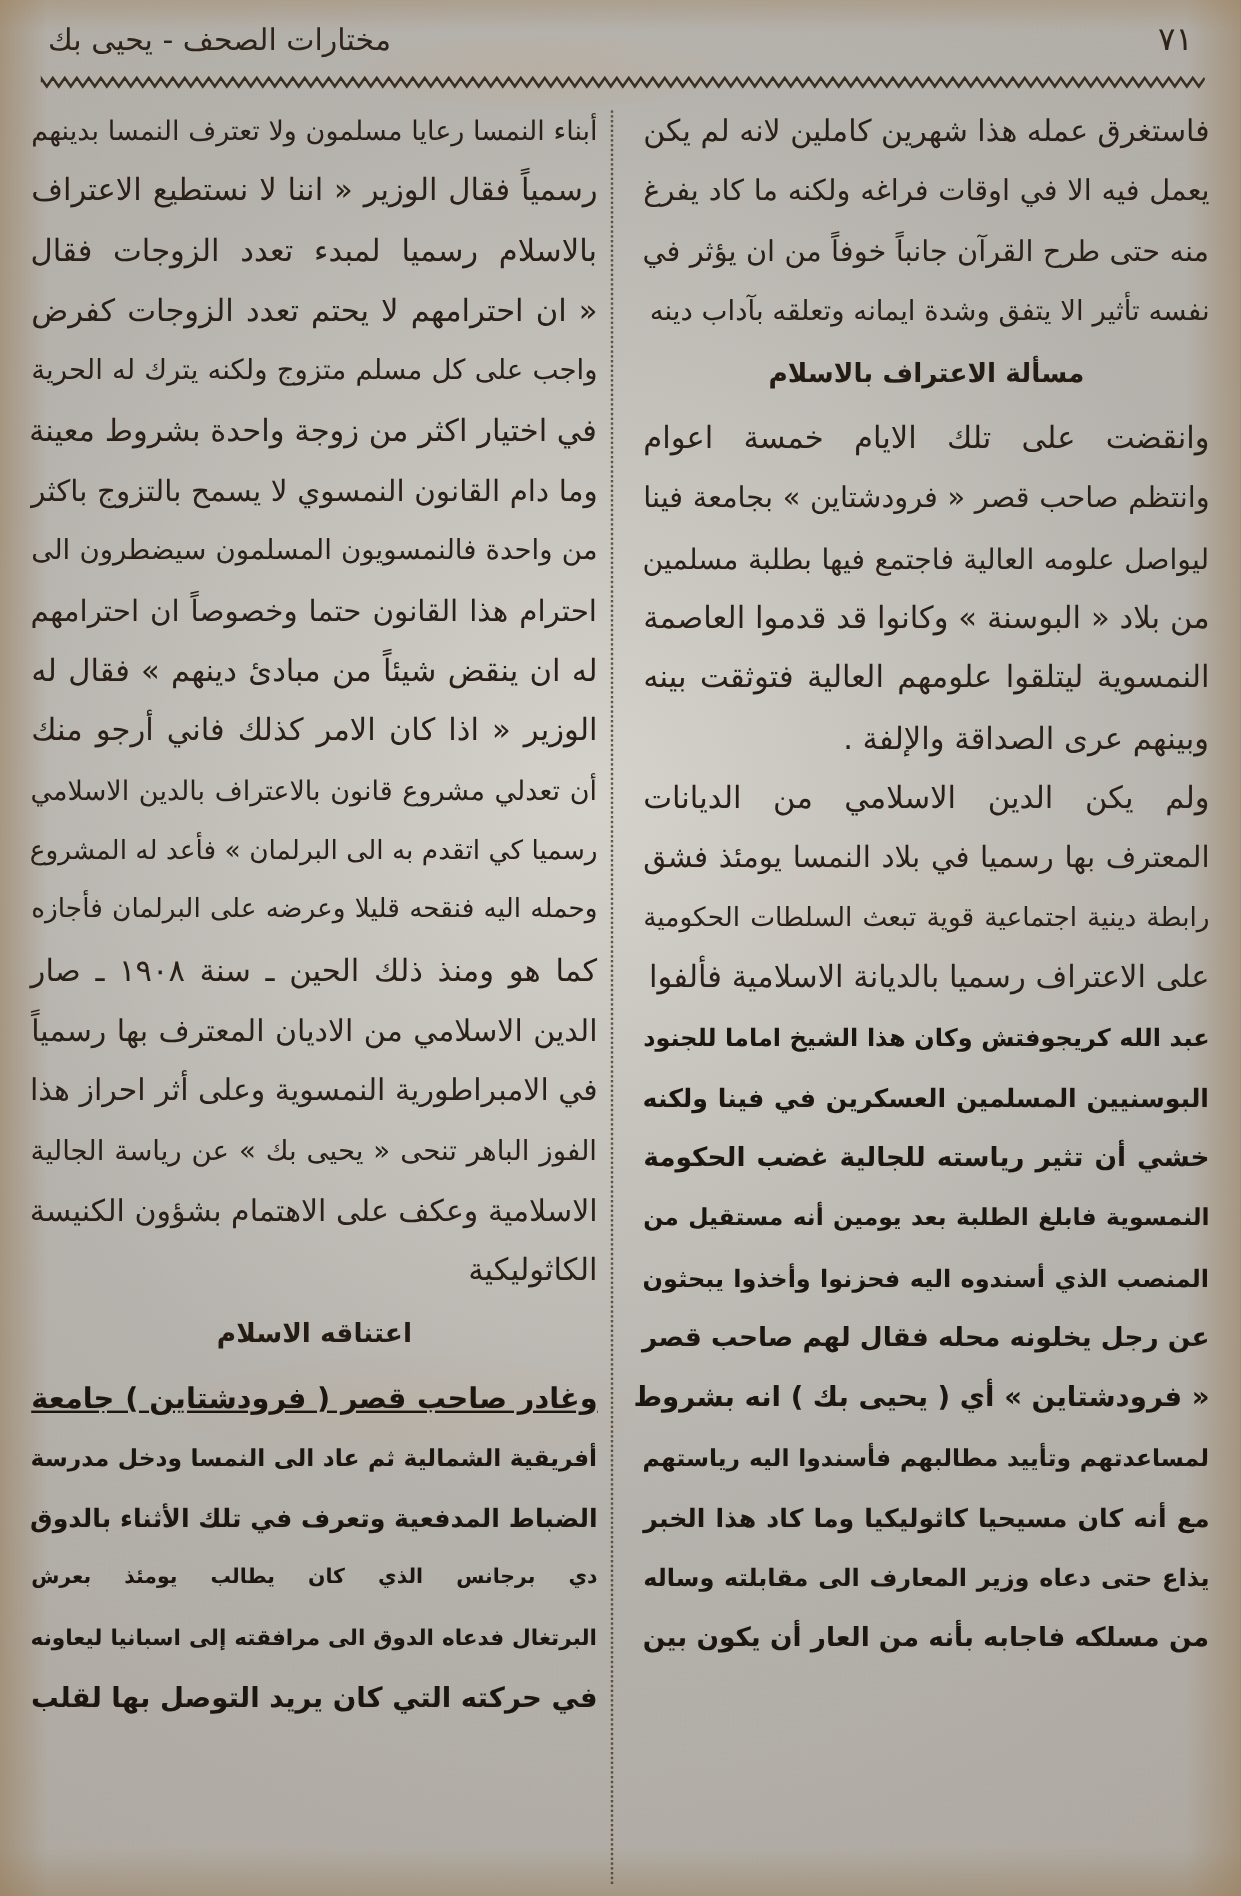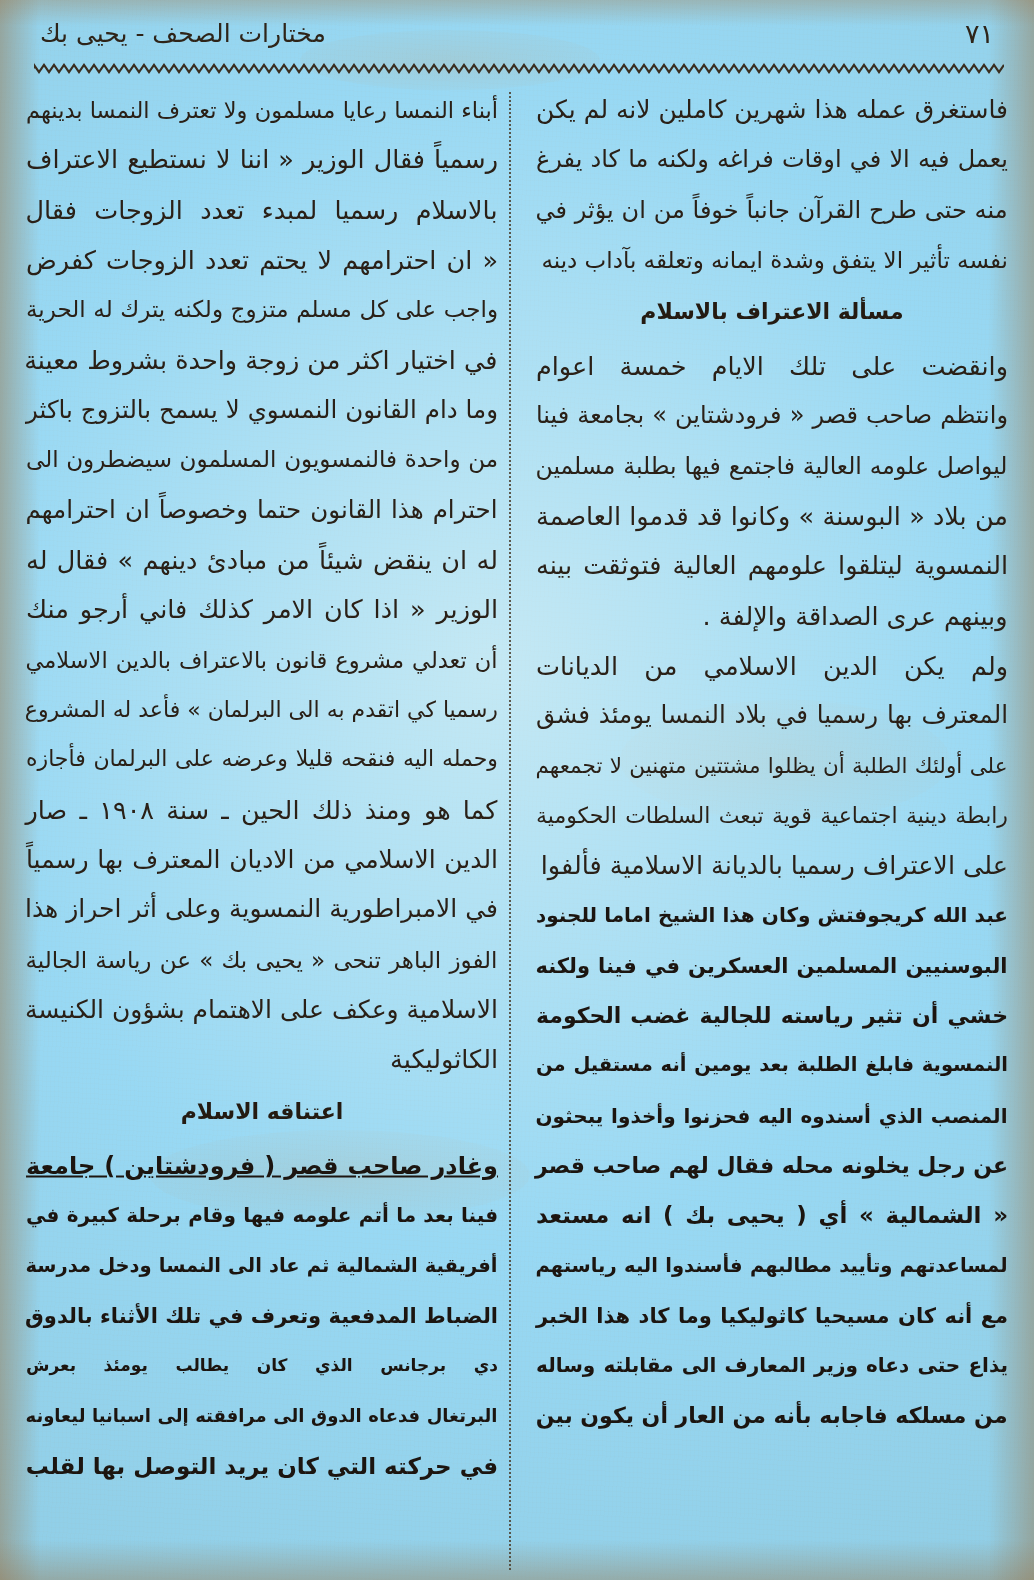--- a/index.html
+++ b/index.html
@@ -14,7 +14,7 @@
     height: 1580px;
     margin: 0 auto;
     overflow: hidden;
-    background: #7dd3fc;
+    background: #a3a3a3;
     font-family: "DejaVu Sans", "Liberation Sans", sans-serif;
     color: #2b2118;
   }

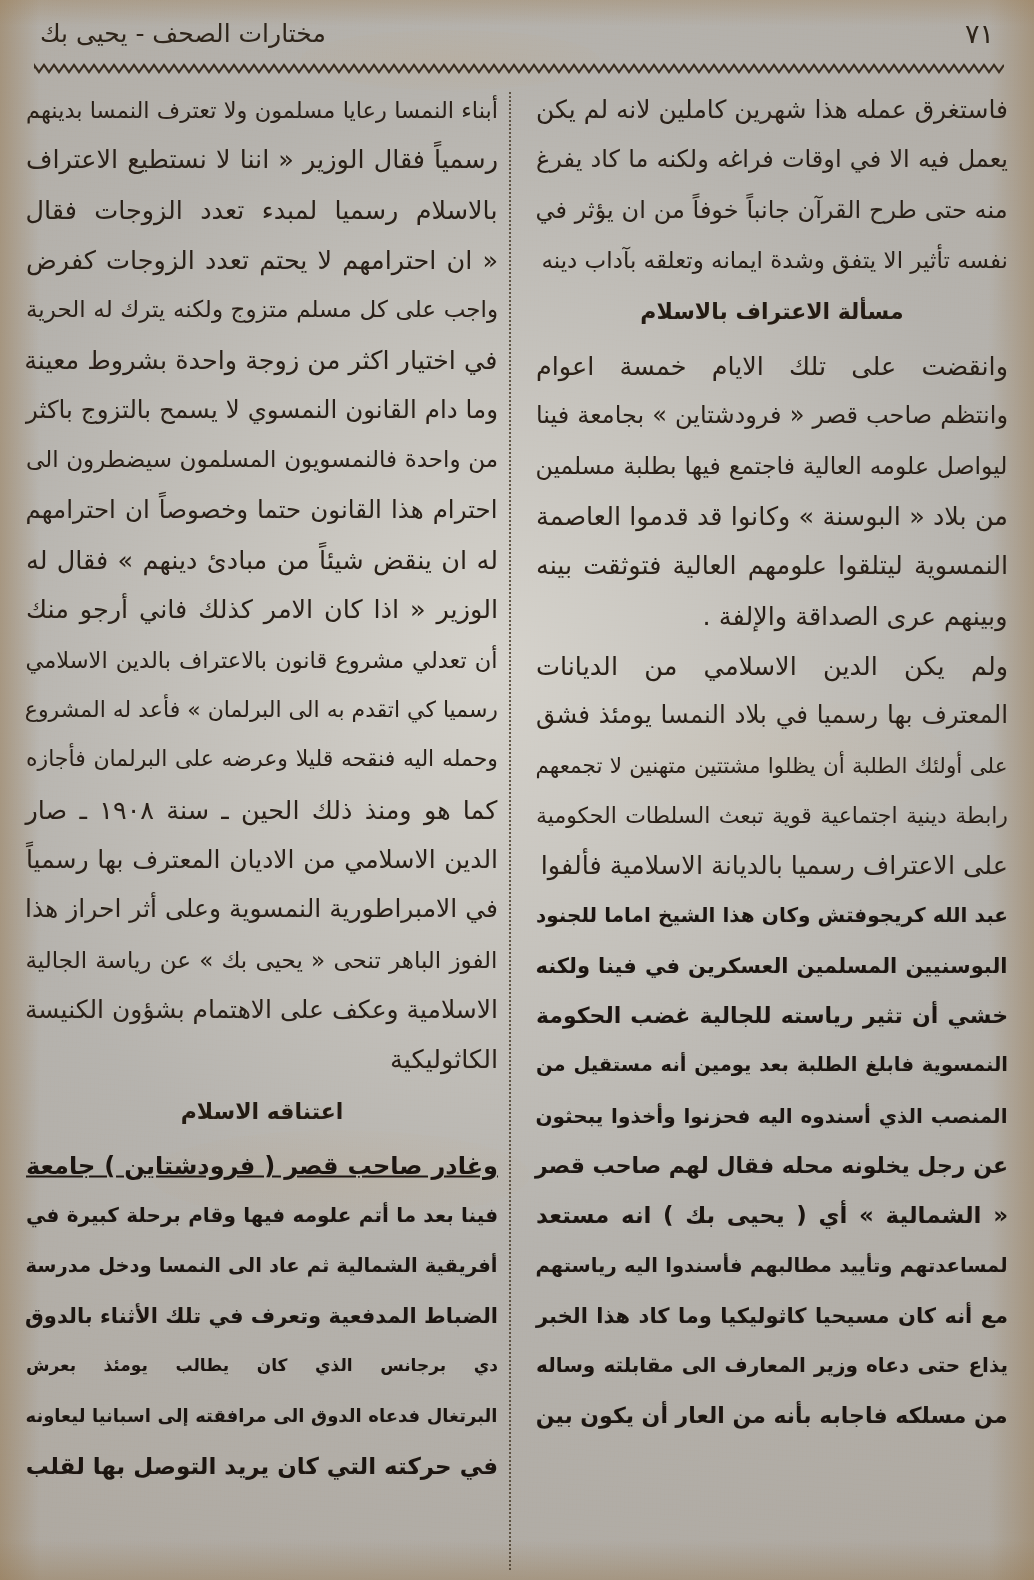--- a/index.html
+++ b/index.html
@@ -269,7 +269,6 @@
           <div class="block">
             <p class="body-line jit1">ولم يكن الدين الاسلامي من الديانات</p>
             <p class="body-line jit2" style="font-size: 24.5px;">المعترف بها رسميا في بلاد النمسا يومئذ فشق</p>
-            <p class="body-line jit3" style="font-size: 21.5px;">على أولئك الطلبة أن يظلوا مشتتين متهنين لا تجمعهم</p>
             <p class="body-line jit1" style="font-size: 22px;">رابطة دينية اجتماعية قوية تبعث السلطات الحكومية</p>
             <p class="body-line jit2" style="text-align-last: right;">على الاعتراف رسميا بالديانة الاسلامية فألفوا</p>
           </div>

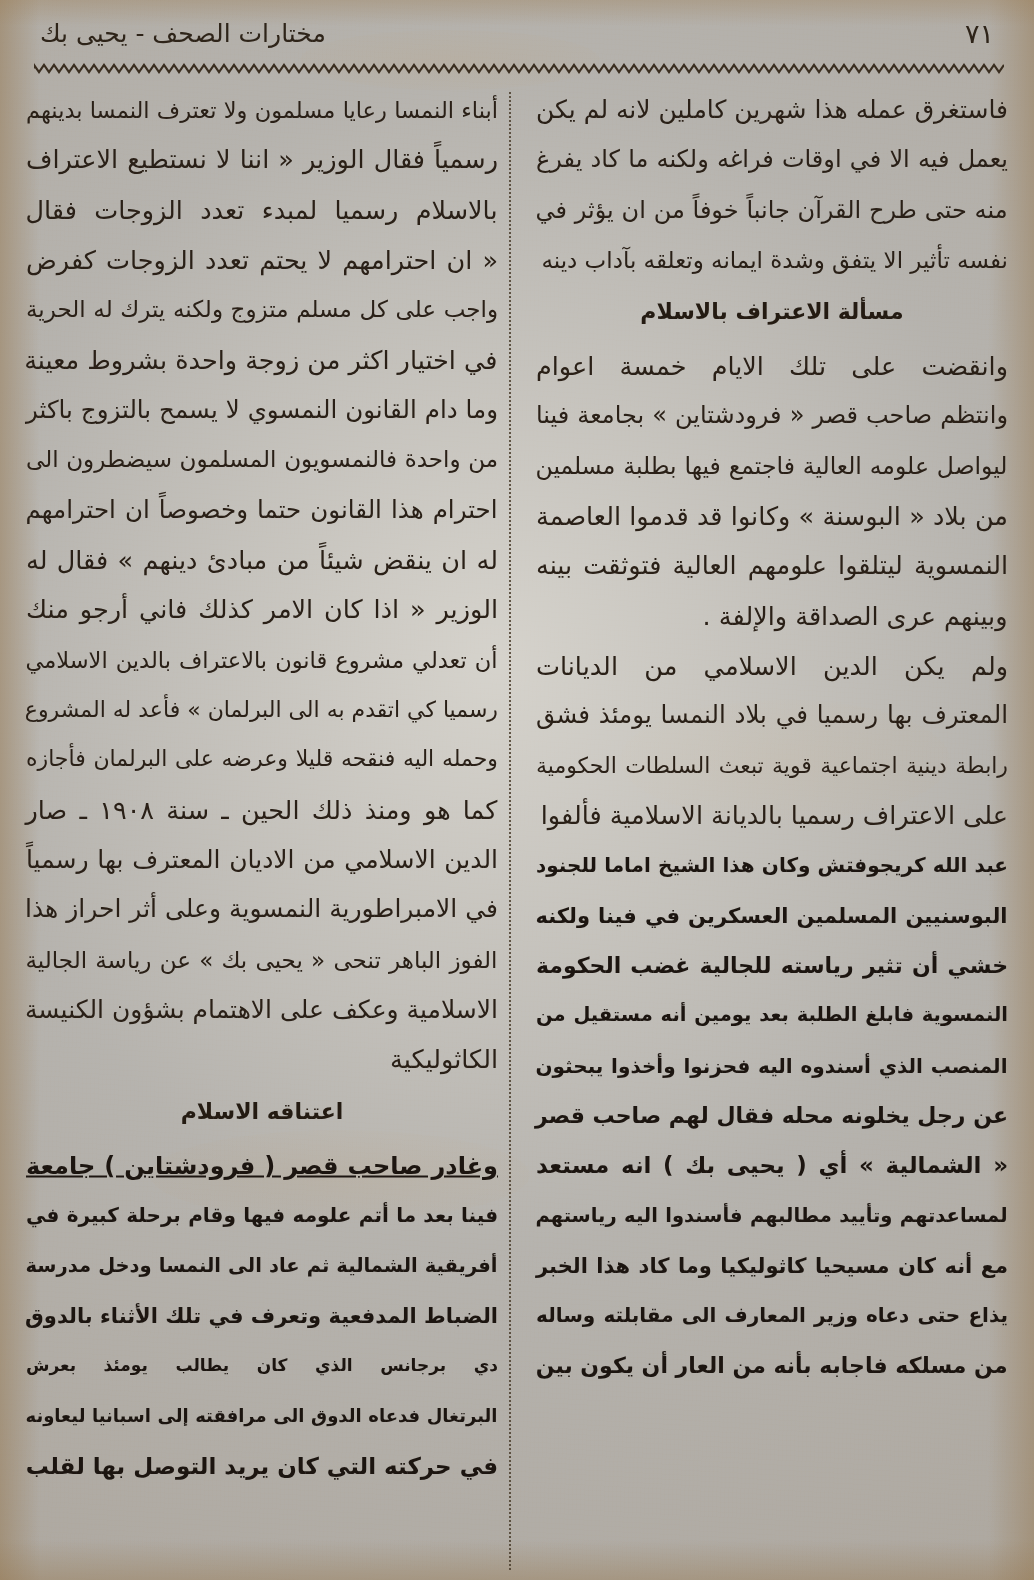--- a/index.html
+++ b/index.html
@@ -279,7 +279,7 @@
             <p class="body-line jit2" style="font-size: 19.5px;">النمسوية فابلغ الطلبة بعد يومين أنه مستقيل من</p>
             <p class="body-line jit3" style="font-size: 20px;">المنصب الذي أسندوه اليه فحزنوا وأخذوا يبحثون</p>
             <p class="body-line jit1" style="font-size: 22px;">عن رجل يخلونه محله فقال لهم صاحب قصر</p>
-            <p class="body-line jit2" style="font-size: 23px;">« الشمالية » أي ( يحيى بك ) انه مستعد</p>
+            <p class="body-line jit2" style="font-size: 23px;">« فرودشتاين » أي ( يحيى بك ) انه بشروط</p>
             <p class="body-line jit3" style="font-size: 19.5px;">لمساعدتهم وتأييد مطالبهم فأسندوا اليه رياستهم</p>
             <p class="body-line jit1" style="font-size: 21px;">مع أنه كان مسيحيا كاثوليكيا وما كاد هذا الخبر</p>
             <p class="body-line jit2" style="font-size: 20px;">يذاع حتى دعاه وزير المعارف الى مقابلته وساله</p>

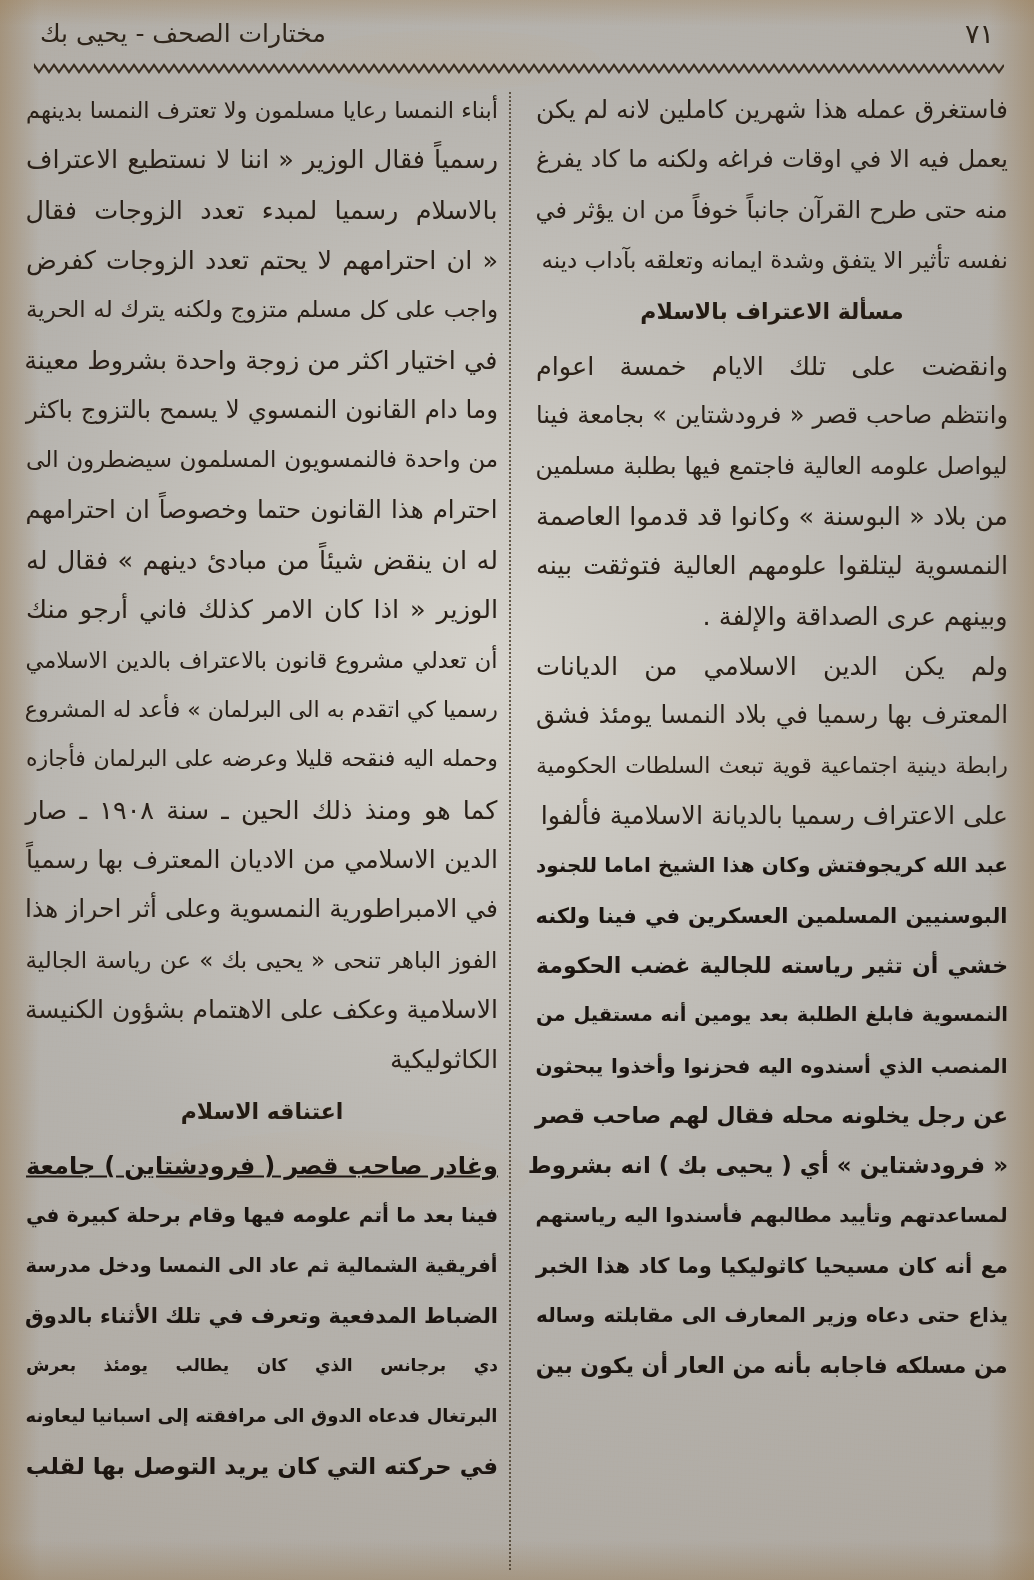--- a/index.html
+++ b/index.html
@@ -313,7 +313,6 @@
           <div class="sec-heading">اعتناقه الاسلام</div>
           <div class="block block-heavy">
             <p class="body-line jit1" style="font-size: 24px; text-decoration: underline;">وغادر صاحب قصر ( فرودشتاين ) جامعة</p>
-            <p class="body-line jit2" style="font-size: 20px;">فينا بعد ما أتم علومه فيها وقام برحلة كبيرة في</p>
             <p class="body-line jit3" style="font-size: 19.5px;">أفريقية الشمالية ثم عاد الى النمسا ودخل مدرسة</p>
             <p class="body-line jit1" style="font-size: 21px;">الضباط المدفعية وتعرف في تلك الأثناء بالدوق</p>
             <p class="body-line jit2" style="font-size: 17px;">دي برجانس الذي كان يطالب يومئذ بعرش</p>

